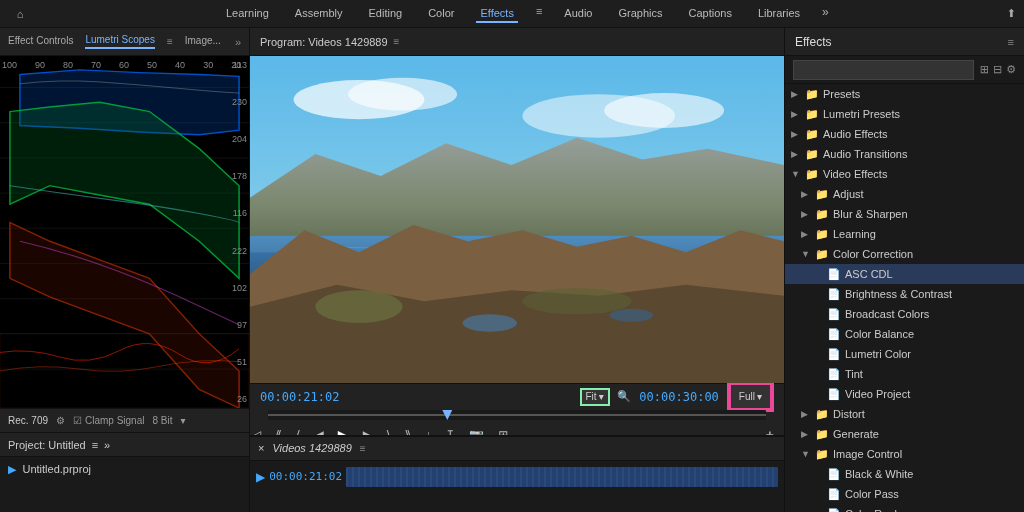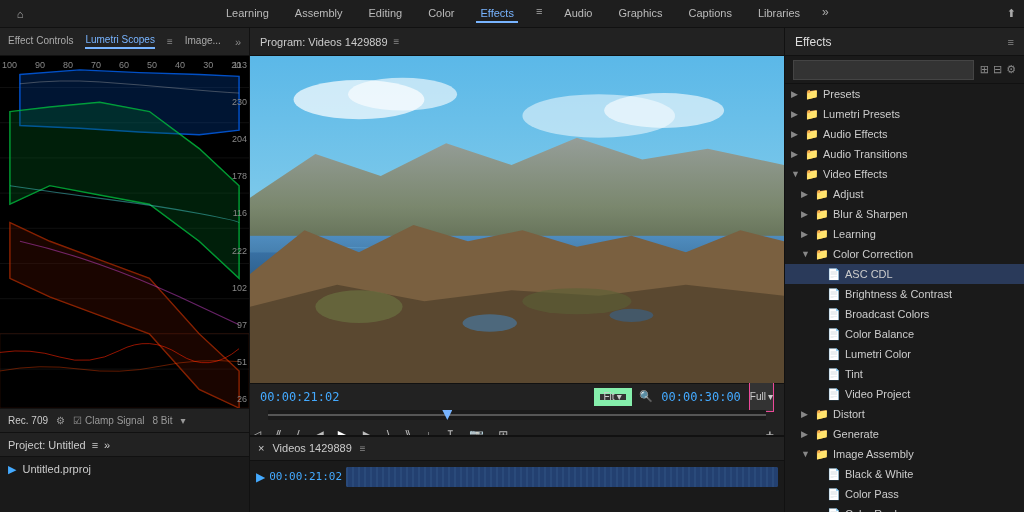--- a/index.html
+++ b/index.html
@@ -216,7 +216,7 @@
     .fit-dropdown {
       background: #333;
       color: #ccc;
-      border: 6px solid #86efac;
+      border: 2px solid #86efac;
       padding: 1px 4px;
       font-size: 10px;
       height: 18px;

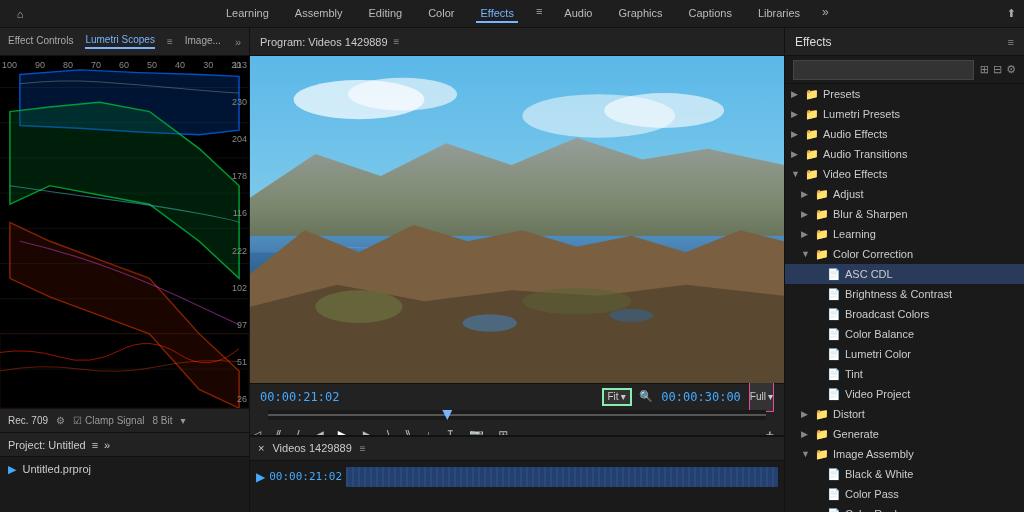--- a/index.html
+++ b/index.html
@@ -227,8 +227,8 @@
     .full-dropdown {
       background: #333;
       color: #ccc;
-      border: 1px solid #ec4899;
-      padding: 1px 0;
+      border: 4px solid #ec4899;
+      padding: 1px 8px;
       font-size: 10px;
       height: 31px;
       display: flex;

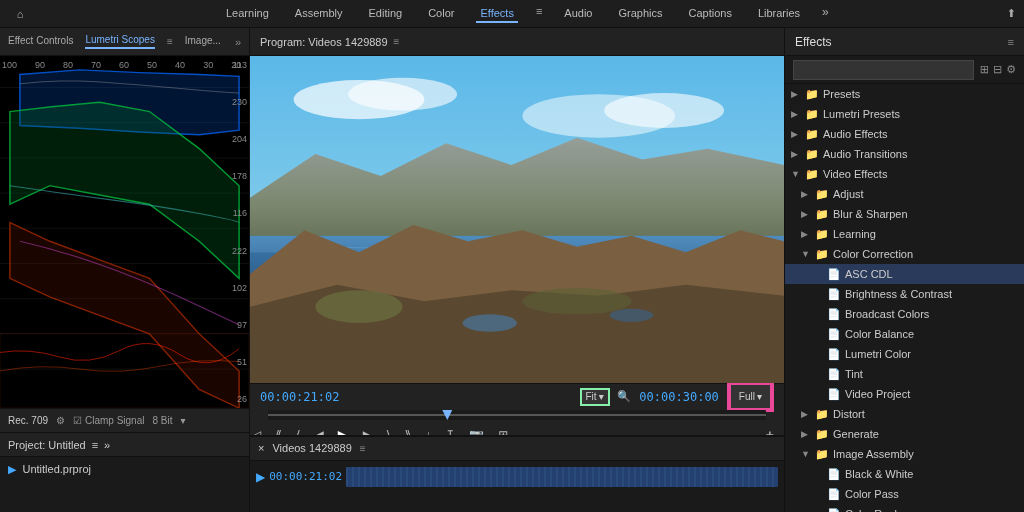--- a/index.html
+++ b/index.html
@@ -303,6 +303,7 @@
     .timeline-title {
       font-size: 11px;
       color: #ccc;
+      font-style: italic;
     }
     .timeline-clip-row {
       display: flex;

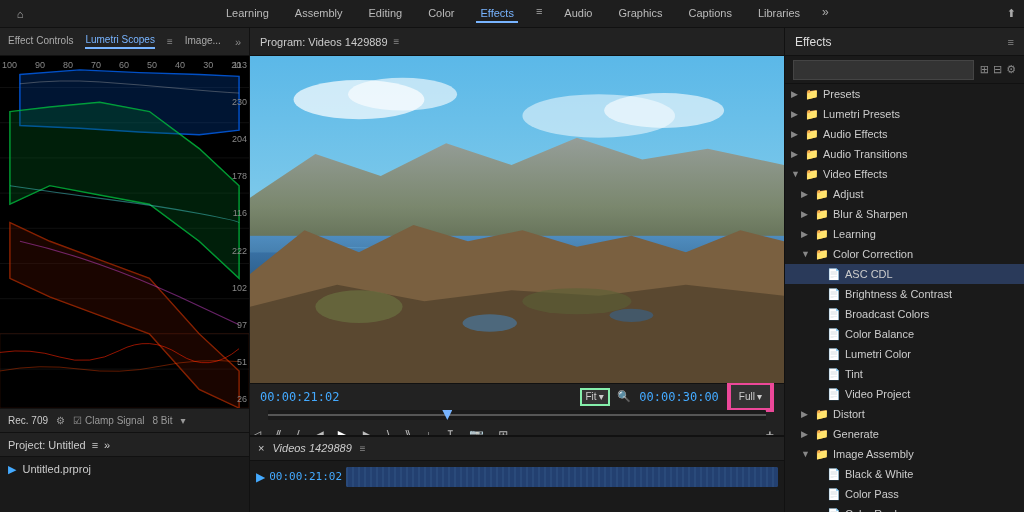--- a/index.html
+++ b/index.html
@@ -815,7 +815,7 @@
       <div class="tree-item indent1">
         <span class="tree-arrow">▼</span>
         <span class="tree-folder-icon">📁</span>
-        <span class="tree-label">Image Assembly</span>
+        <span class="tree-label">Image Control</span>
       </div>
 
       <div class="tree-item indent2">

